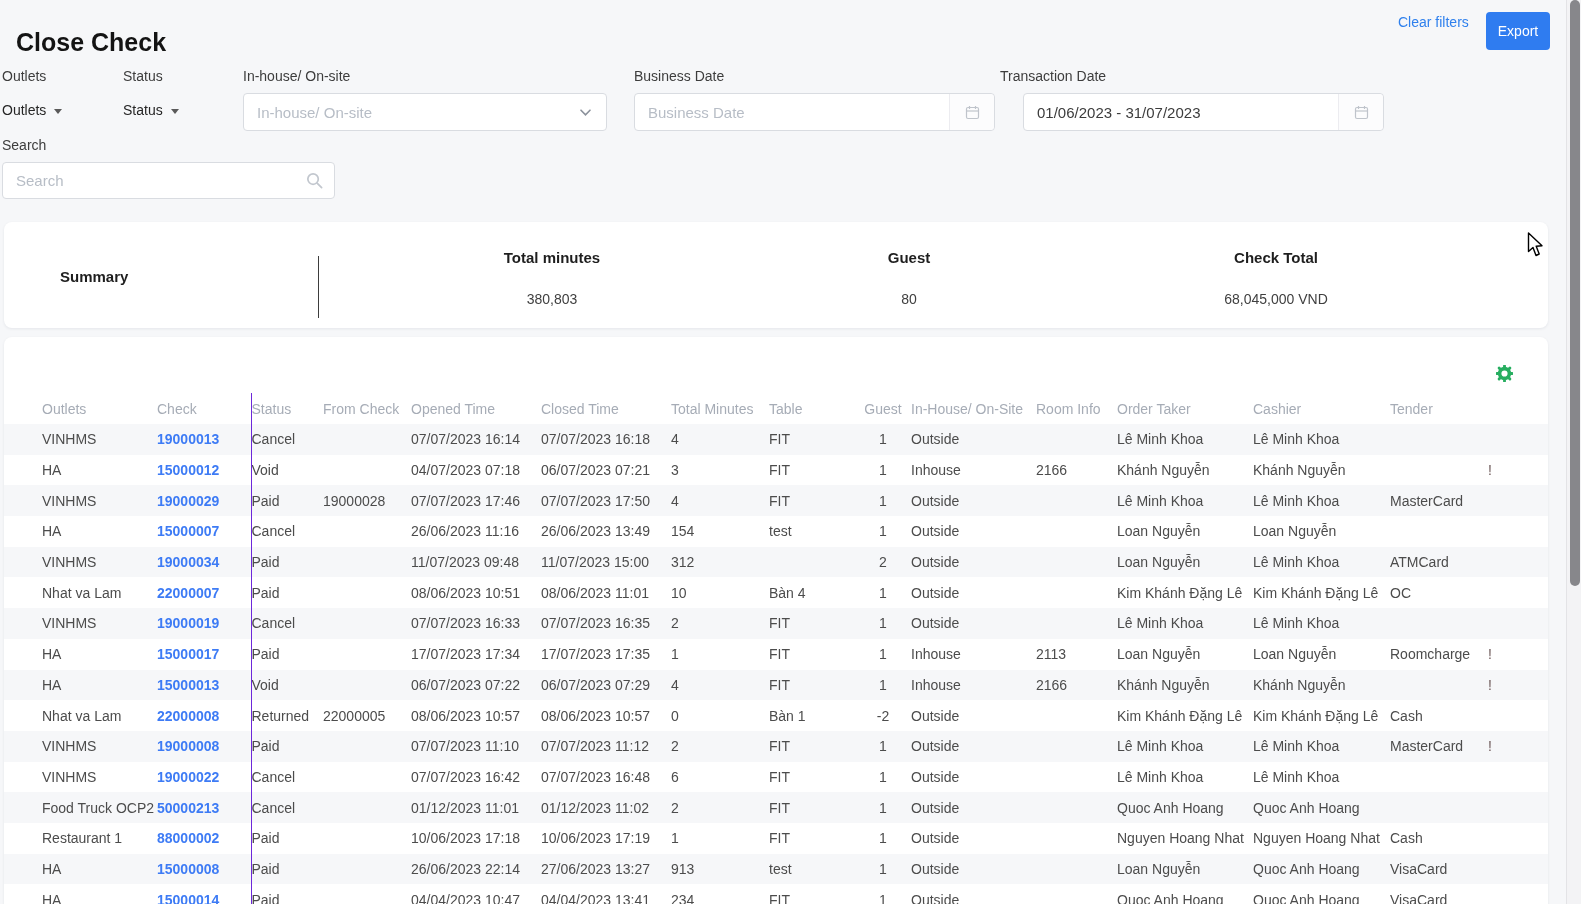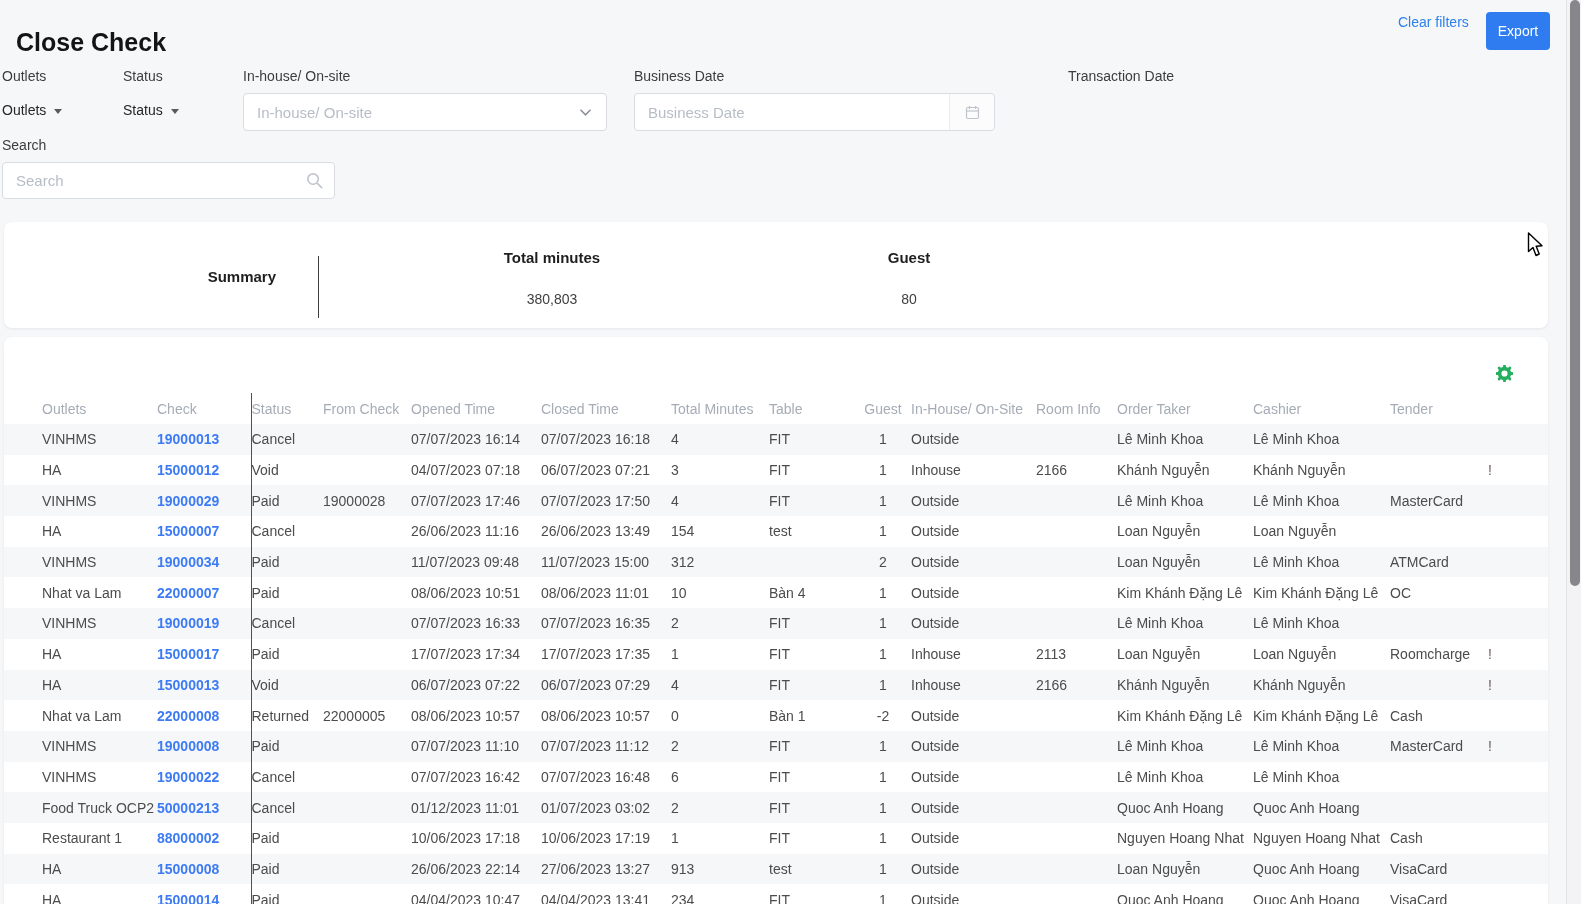--- a/index.html
+++ b/index.html
@@ -77,7 +77,7 @@
   <div class="f-label" style="left:123px;top:68px">Status</div>
   <div class="f-label" style="left:243px;top:68px">In-house/ On-site</div>
   <div class="f-label" style="left:634px;top:68px">Business Date</div>
-  <div class="f-label" style="left:1068px;top:68px">Transaction Date</div>
+  <div class="f-label" style="left:1000px;top:68px">Transaction Date</div>
   <div class="f-label" style="left:2px;top:137px">Search</div>
 
   <div class="dd-trigger" style="left:2px;top:102px">

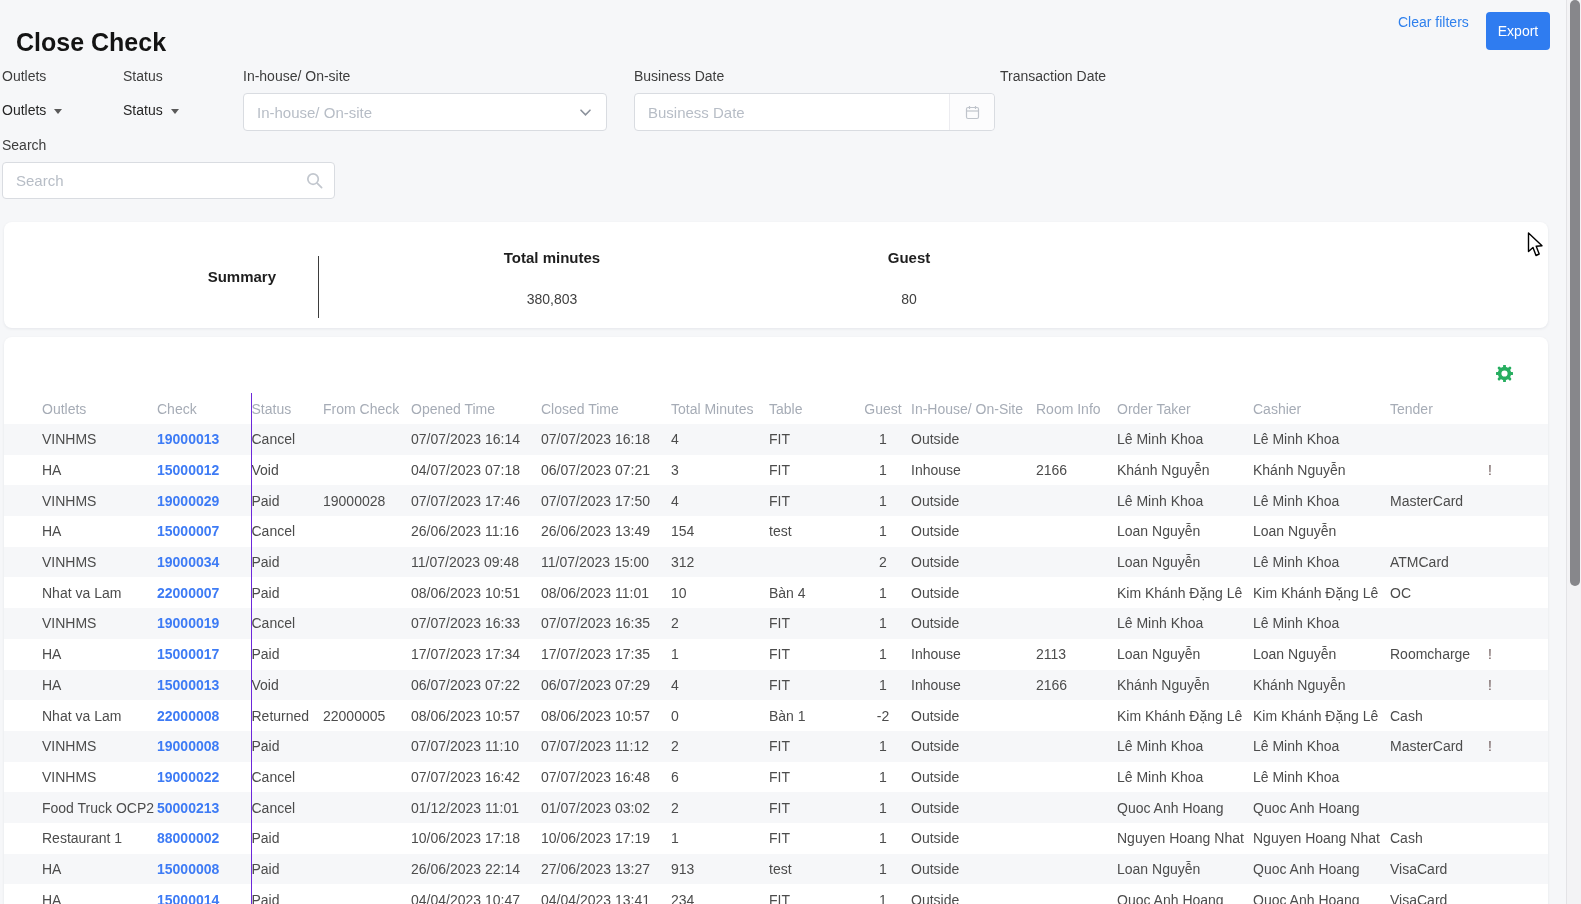--- a/index.html
+++ b/index.html
@@ -110,6 +110,17 @@
     </span>
   </div>
 
+  <div class="ctrl" style="left:1023px;top:93px;width:361px">
+    <span class="val">01/06/2023 - 31/07/2023</span>
+    <span class="addon">
+      <svg width="15" height="15" viewBox="0 0 15 15" fill="none" stroke="#bfc4cb" stroke-width="1.2">
+          <rect x="1.5" y="2.5" width="12" height="11" rx="1.5"></rect>
+          <line x1="1.5" y1="6" x2="13.5" y2="6"></line>
+          <line x1="4.5" y1="1" x2="4.5" y2="4"></line>
+          <line x1="10.5" y1="1" x2="10.5" y2="4"></line>
+        </svg>
+    </span>
+  </div>
 
   <input class="search-input" type="text" placeholder="Search" style="">
   <span class="search-icon">

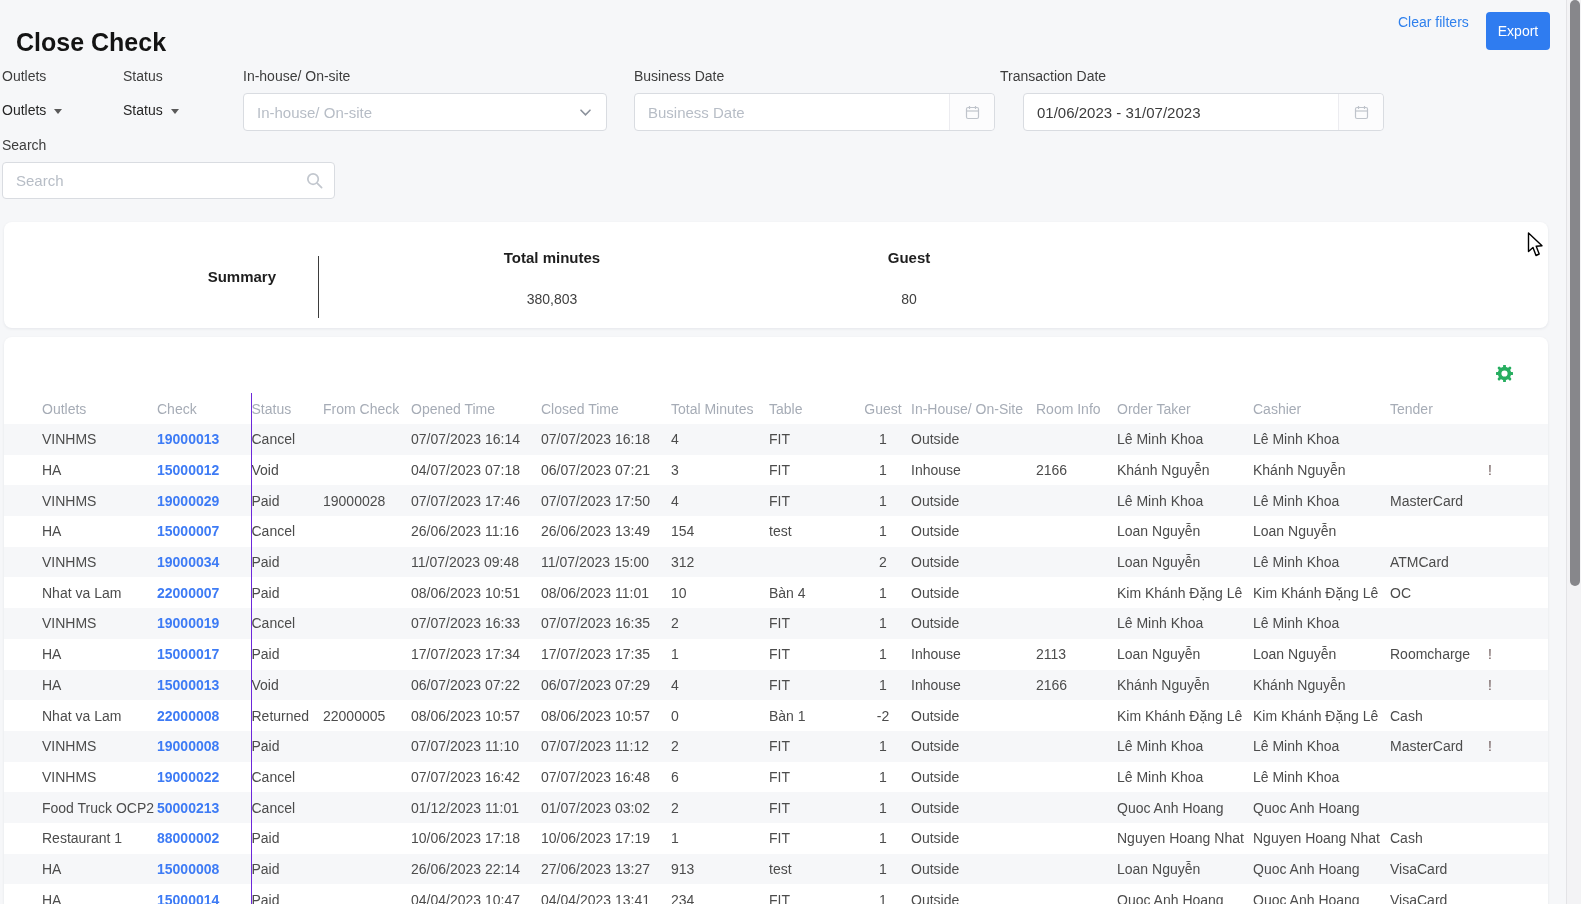--- a/index.html
+++ b/index.html
@@ -140,6 +140,10 @@
   <div class="stat stat2">
     <div class="s-label">Guest</div>
     <div class="s-value">80</div>
+  </div>
+  <div class="stat stat3">
+    <div class="s-label">Check Total</div>
+    <div class="s-value">68,045,000 VND</div>
   </div>
 
   <div class="card table-card">

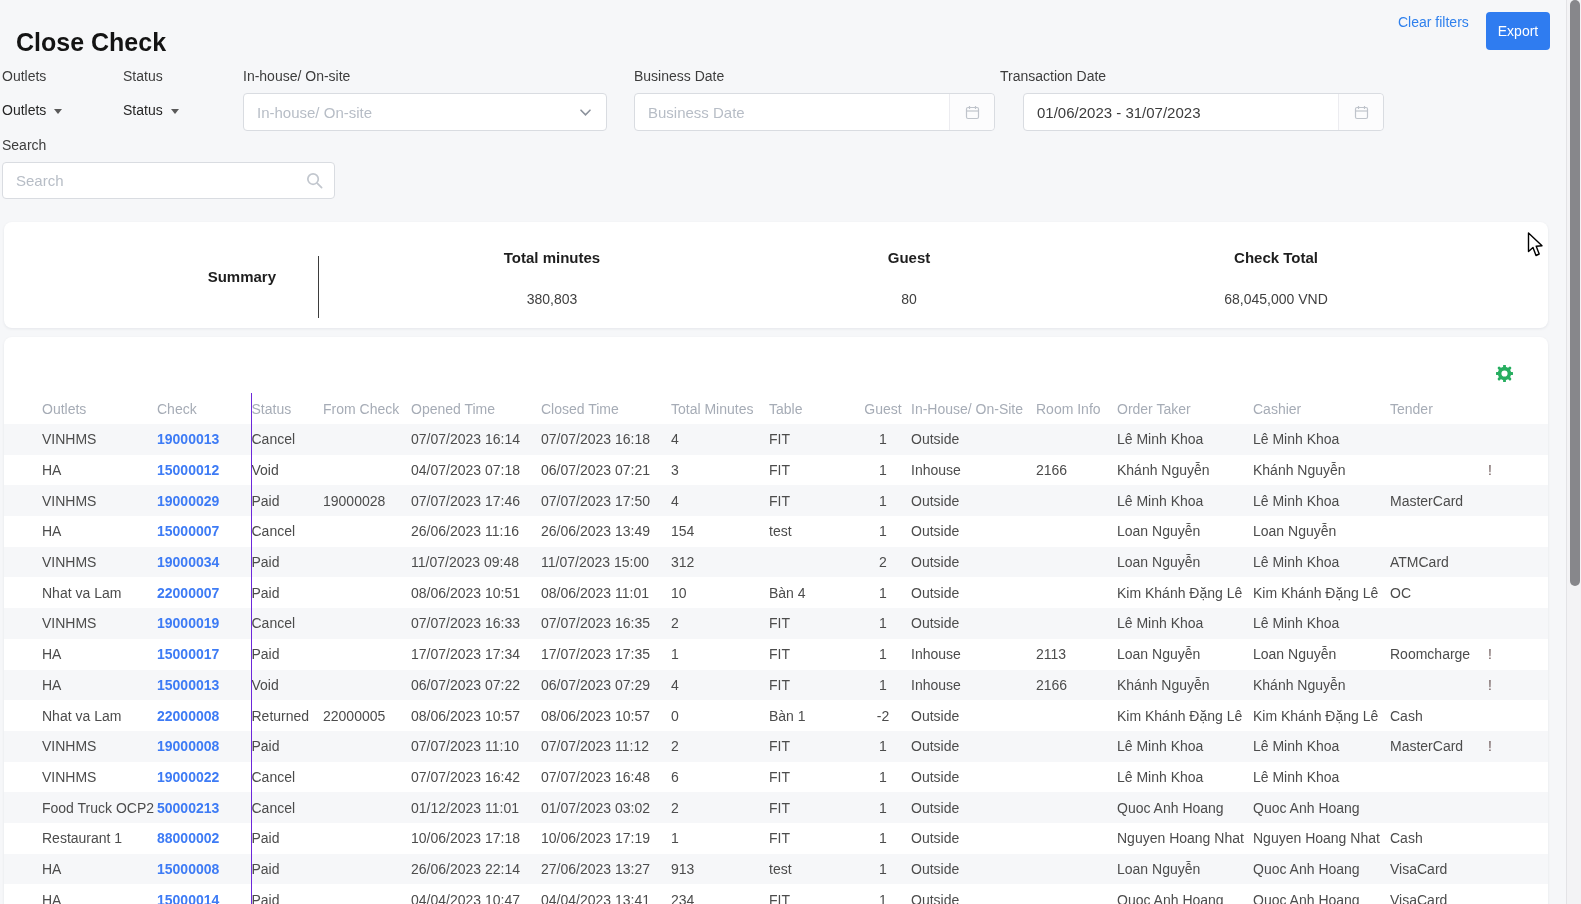--- a/index.html
+++ b/index.html
@@ -34,7 +34,7 @@
   .card{position:absolute;left:4px;width:1544px;background:#fff;border-radius:8px;
         box-shadow:0 1px 3px rgba(25,39,60,.08);}
   .summary-card{top:222px;height:106px;}
-  .summary-title{position:absolute;left:60px;top:268px;width:216px;text-align:right;
+  .summary-title{position:absolute;left:60px;top:268px;width:216px;text-align:left;
                  font-size:15px;font-weight:700;color:#1e1e1e;}
   .summary-divider{position:absolute;left:318px;top:256px;width:1px;height:62px;background:#3d3d3d;}
   .stat{position:absolute;width:300px;text-align:center;}

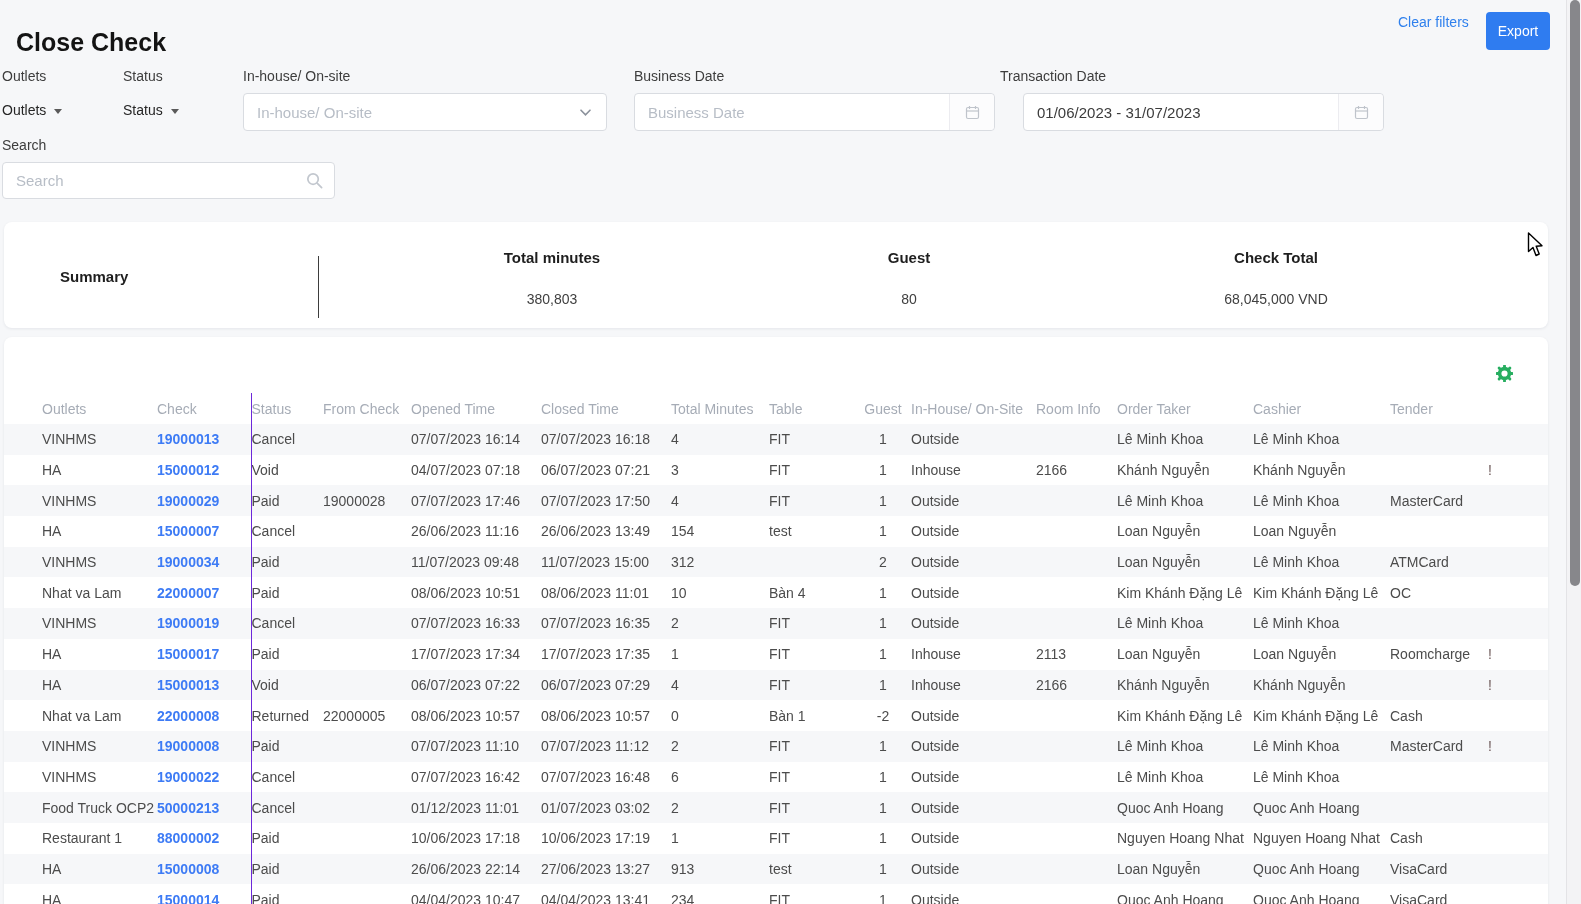--- a/index.html
+++ b/index.html
@@ -413,7 +413,7 @@
             <td>Cancel</td>
             <td></td>
             <td>01/12/2023 11:01</td>
-            <td>01/07/2023 03:02</td>
+            <td>01/12/2023 11:02</td>
             <td>2</td>
             <td>FIT</td>
             <td>1</td>

